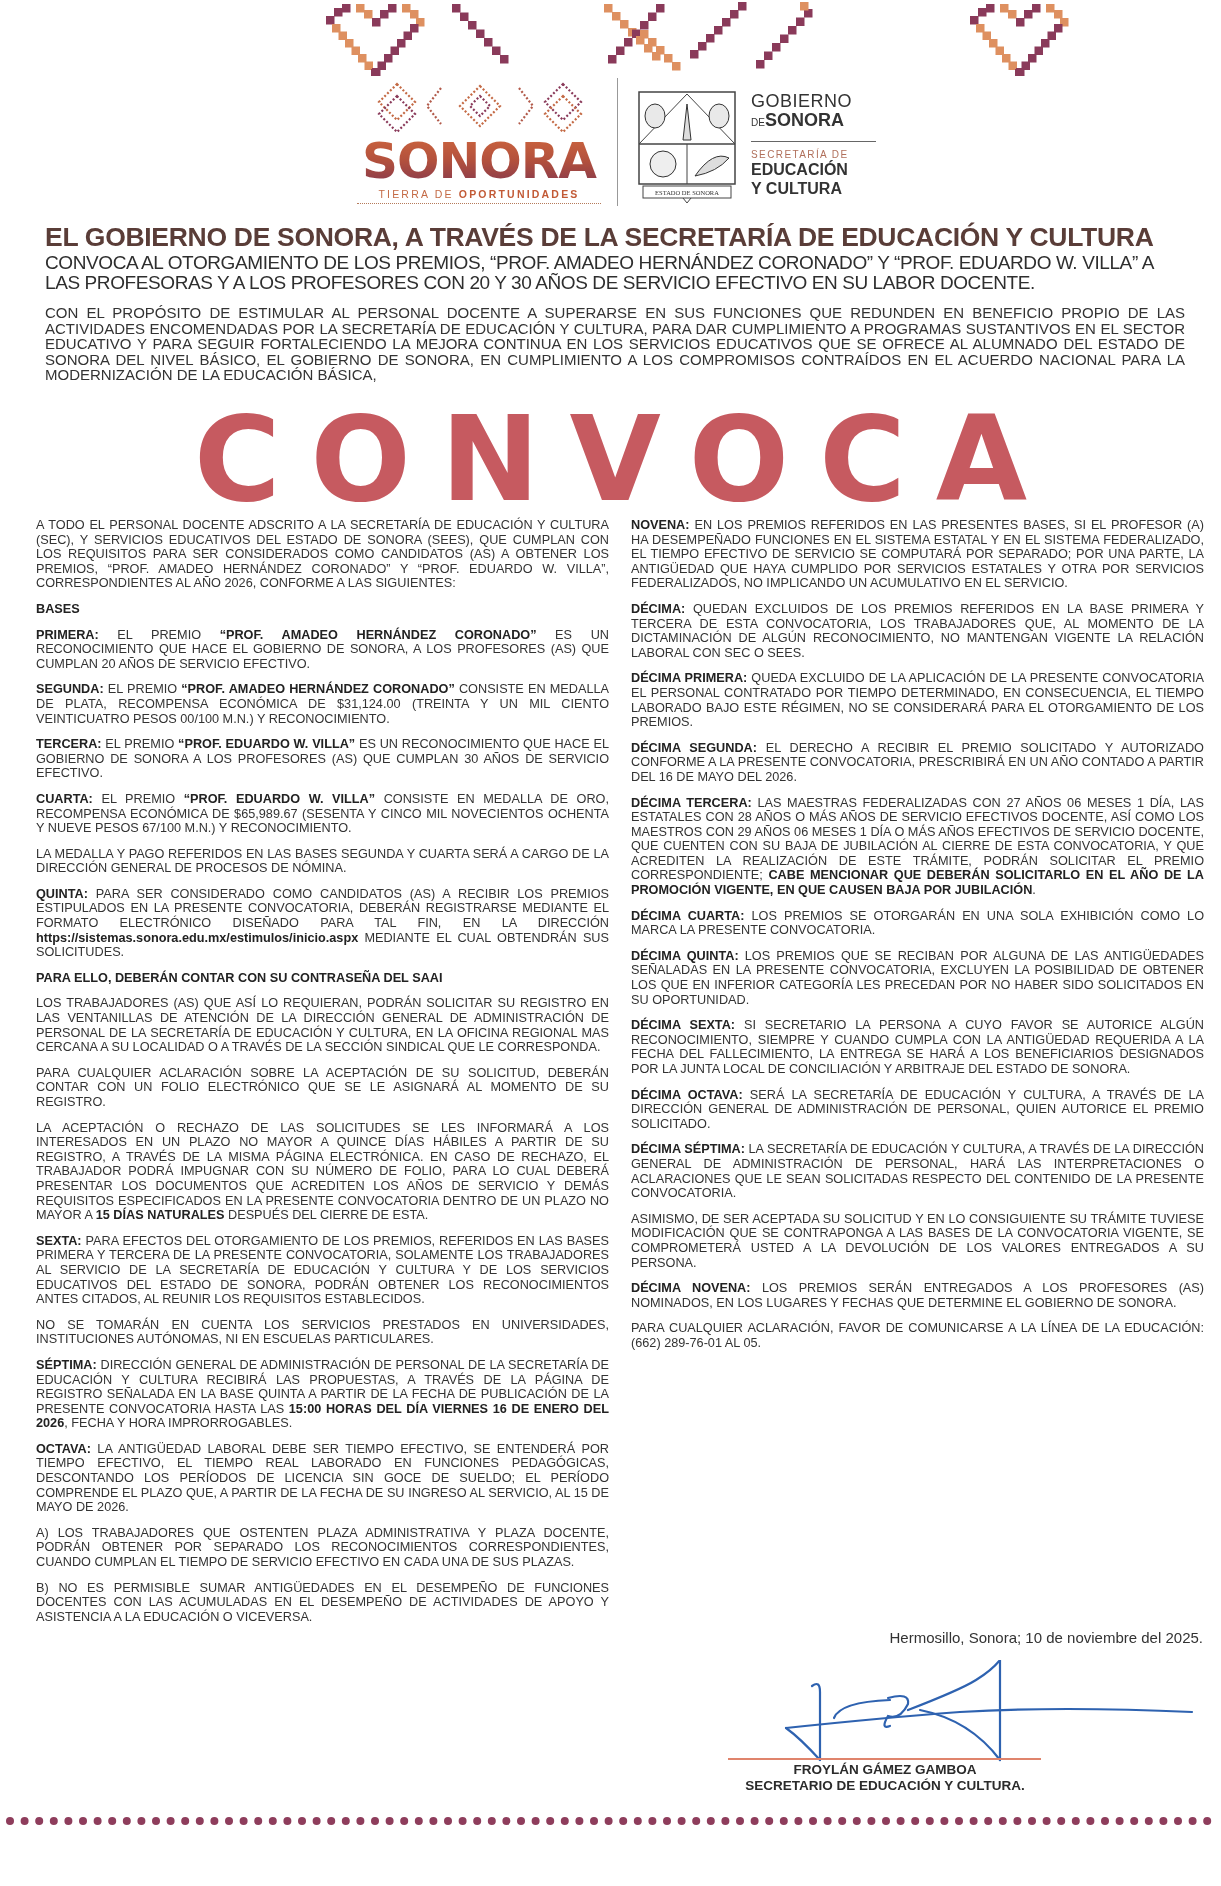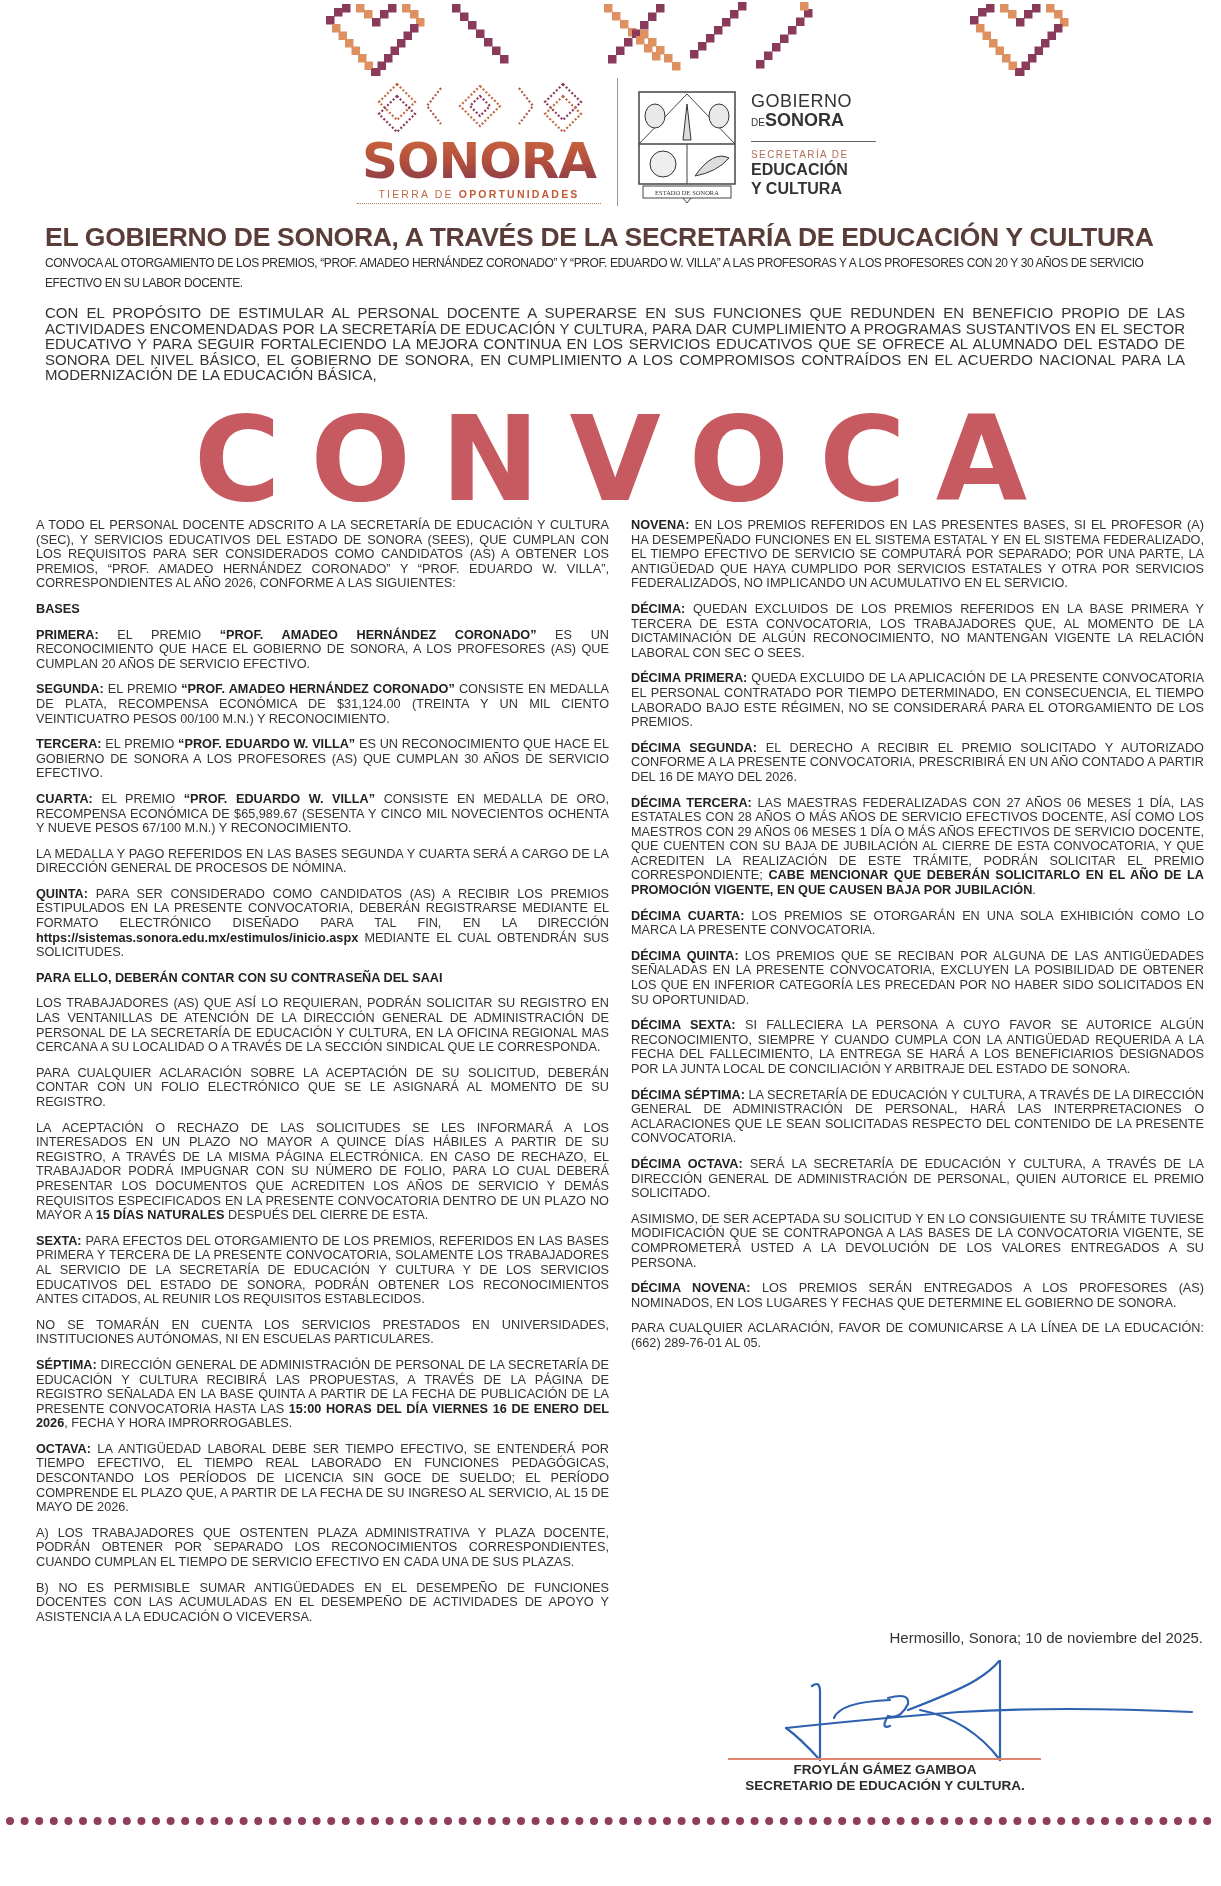--- a/index.html
+++ b/index.html
@@ -43,7 +43,7 @@
   }
   .subtitle {
     position: absolute; top: 253px; left: 45px; width: 1140px;
-    font-size: 12px; line-height: 20px; color: #2e2e2e; letter-spacing: -0.4px;
+    font-size: 19px; line-height: 20px; color: #2e2e2e; letter-spacing: -0.4px;
   }
   .intro {
     position: absolute; top: 305px; left: 45px; width: 1140px;

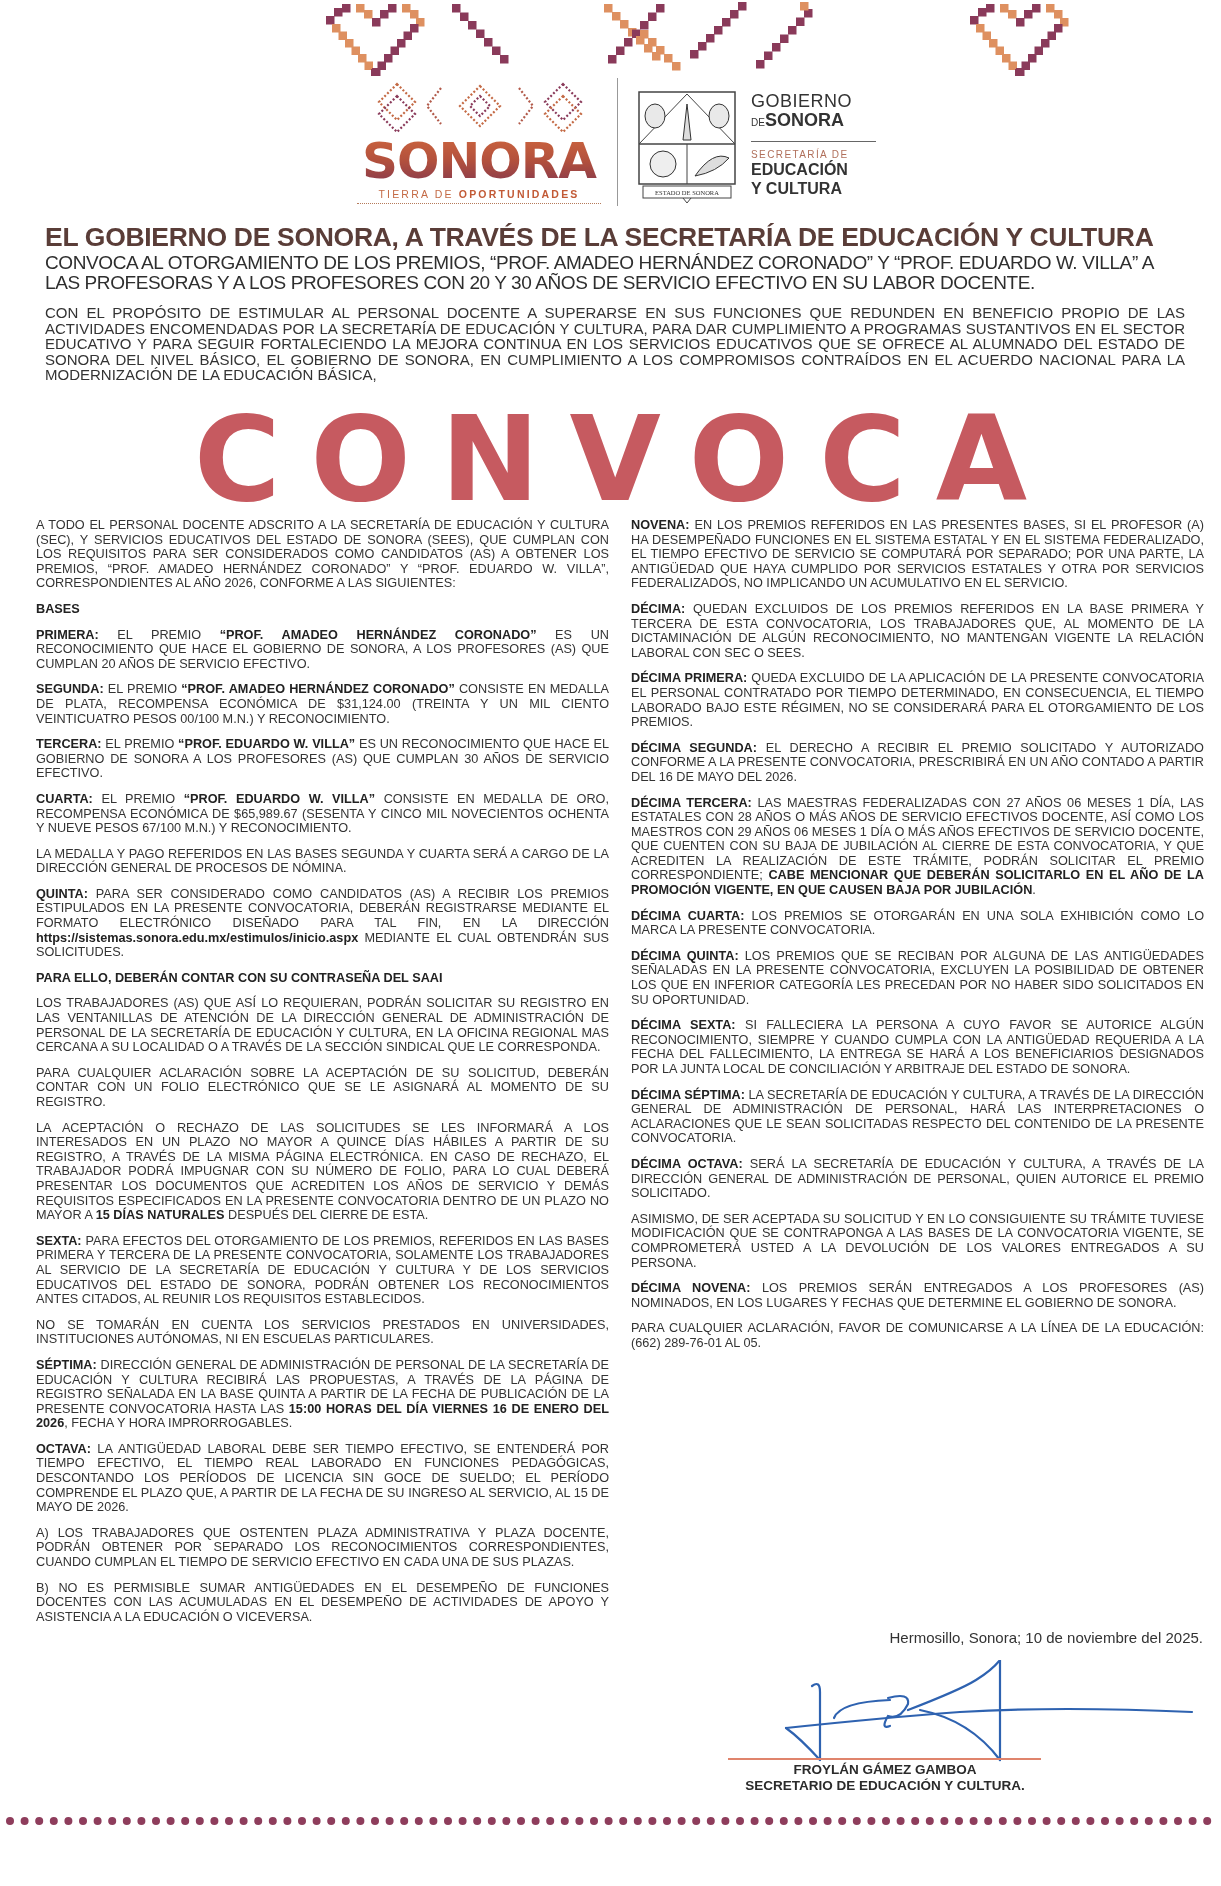--- a/index.html
+++ b/index.html
@@ -249,7 +249,7 @@
     <p><b>DÉCIMA TERCERA:</b><span> LAS MAESTRAS FEDERALIZADAS CON 27 AÑOS 06 MESES 1 DÍA, LAS ESTATALES CON 28 AÑOS O MÁS AÑOS DE SERVICIO EFECTIVOS DOCENTE, ASÍ COMO LOS MAESTROS CON 29 AÑOS 06 MESES 1 DÍA O MÁS AÑOS EFECTIVOS DE SERVICIO DOCENTE, QUE CUENTEN CON SU BAJA DE JUBILACIÓN AL CIERRE DE ESTA CONVOCATORIA, Y QUE ACREDITEN LA REALIZACIÓN DE ESTE TRÁMITE, PODRÁN SOLICITAR EL PREMIO CORRESPONDIENTE; </span><b>CABE MENCIONAR QUE DEBERÁN SOLICITARLO EN EL AÑO DE LA PROMOCIÓN VIGENTE, EN QUE CAUSEN BAJA POR JUBILACIÓN</b><span>.</span></p>
     <p><b>DÉCIMA CUARTA:</b><span> LOS PREMIOS SE OTORGARÁN EN UNA SOLA EXHIBICIÓN COMO LO MARCA LA PRESENTE CONVOCATORIA.</span></p>
     <p><b>DÉCIMA QUINTA:</b><span> LOS PREMIOS QUE SE RECIBAN POR ALGUNA DE LAS ANTIGÜEDADES SEÑALADAS EN LA PRESENTE CONVOCATORIA, EXCLUYEN LA POSIBILIDAD DE OBTENER LOS QUE EN INFERIOR CATEGORÍA LES PRECEDAN POR NO HABER SIDO SOLICITADOS EN SU OPORTUNIDAD.</span></p>
-    <p><b>DÉCIMA SEXTA:</b><span> SI FALLECIERA LA PERSONA A CUYO FAVOR SE AUTORICE ALGÚN RECONOCIMIENTO, SIEMPRE Y CUANDO CUMPLA CON LA ANTIGÜEDAD REQUERIDA A LA FECHA DEL FALLECIMIENTO, LA ENTREGA SE HARÁ A LOS BENEFICIARIOS DESIGNADOS POR LA JUNTA LOCAL DE CONCILIACIÓN Y ARBITRAJE DEL ESTADO DE SONORA.</span></p>
+    <p><b>DÉCIMA SEXTA:</b><span> SI SECRETARIO LA PERSONA A CUYO FAVOR SE AUTORICE ALGÚN RECONOCIMIENTO, SIEMPRE Y CUANDO CUMPLA CON LA ANTIGÜEDAD REQUERIDA A LA FECHA DEL FALLECIMIENTO, LA ENTREGA SE HARÁ A LOS BENEFICIARIOS DESIGNADOS POR LA JUNTA LOCAL DE CONCILIACIÓN Y ARBITRAJE DEL ESTADO DE SONORA.</span></p>
     <p><b>DÉCIMA SÉPTIMA:</b><span> LA SECRETARÍA DE EDUCACIÓN Y CULTURA, A TRAVÉS DE LA DIRECCIÓN GENERAL DE ADMINISTRACIÓN DE PERSONAL, HARÁ LAS INTERPRETACIONES O ACLARACIONES QUE LE SEAN SOLICITADAS RESPECTO DEL CONTENIDO DE LA PRESENTE CONVOCATORIA.</span></p>
     <p><b>DÉCIMA OCTAVA:</b><span> SERÁ LA SECRETARÍA DE EDUCACIÓN Y CULTURA, A TRAVÉS DE LA DIRECCIÓN GENERAL DE ADMINISTRACIÓN DE PERSONAL, QUIEN AUTORICE EL PREMIO SOLICITADO.</span></p>
     <p><span>ASIMISMO, DE SER ACEPTADA SU SOLICITUD Y EN LO CONSIGUIENTE SU TRÁMITE TUVIESE MODIFICACIÓN QUE SE CONTRAPONGA A LAS BASES DE LA CONVOCATORIA VIGENTE, SE COMPROMETERÁ USTED A LA DEVOLUCIÓN DE LOS VALORES ENTREGADOS A SU PERSONA.</span></p>

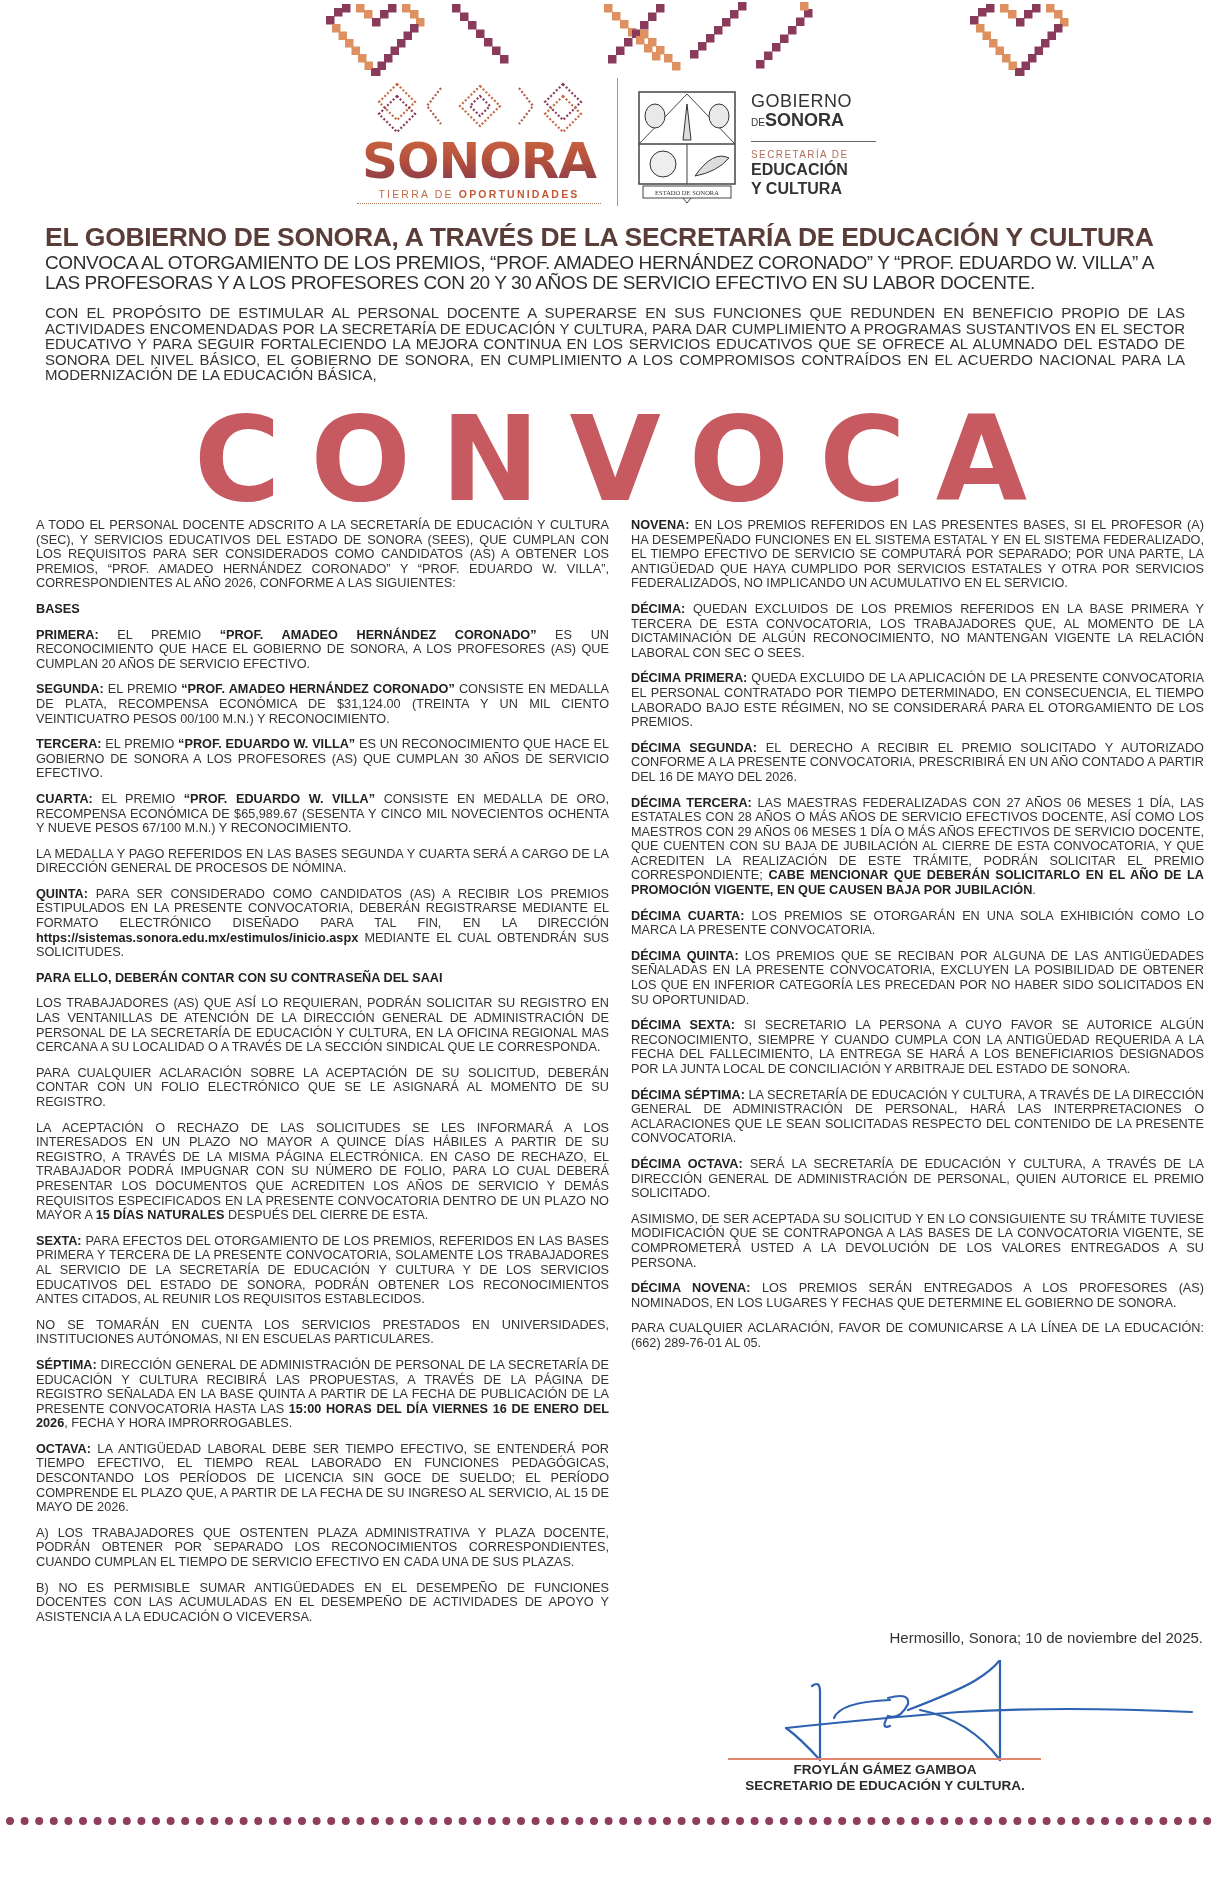--- a/index.html
+++ b/index.html
@@ -250,8 +250,8 @@
     <p><b>DÉCIMA CUARTA:</b><span> LOS PREMIOS SE OTORGARÁN EN UNA SOLA EXHIBICIÓN COMO LO MARCA LA PRESENTE CONVOCATORIA.</span></p>
     <p><b>DÉCIMA QUINTA:</b><span> LOS PREMIOS QUE SE RECIBAN POR ALGUNA DE LAS ANTIGÜEDADES SEÑALADAS EN LA PRESENTE CONVOCATORIA, EXCLUYEN LA POSIBILIDAD DE OBTENER LOS QUE EN INFERIOR CATEGORÍA LES PRECEDAN POR NO HABER SIDO SOLICITADOS EN SU OPORTUNIDAD.</span></p>
     <p><b>DÉCIMA SEXTA:</b><span> SI SECRETARIO LA PERSONA A CUYO FAVOR SE AUTORICE ALGÚN RECONOCIMIENTO, SIEMPRE Y CUANDO CUMPLA CON LA ANTIGÜEDAD REQUERIDA A LA FECHA DEL FALLECIMIENTO, LA ENTREGA SE HARÁ A LOS BENEFICIARIOS DESIGNADOS POR LA JUNTA LOCAL DE CONCILIACIÓN Y ARBITRAJE DEL ESTADO DE SONORA.</span></p>
+    <p><b>DÉCIMA OCTAVA:</b><span> SERÁ LA SECRETARÍA DE EDUCACIÓN Y CULTURA, A TRAVÉS DE LA DIRECCIÓN GENERAL DE ADMINISTRACIÓN DE PERSONAL, QUIEN AUTORICE EL PREMIO SOLICITADO.</span></p>
     <p><b>DÉCIMA SÉPTIMA:</b><span> LA SECRETARÍA DE EDUCACIÓN Y CULTURA, A TRAVÉS DE LA DIRECCIÓN GENERAL DE ADMINISTRACIÓN DE PERSONAL, HARÁ LAS INTERPRETACIONES O ACLARACIONES QUE LE SEAN SOLICITADAS RESPECTO DEL CONTENIDO DE LA PRESENTE CONVOCATORIA.</span></p>
-    <p><b>DÉCIMA OCTAVA:</b><span> SERÁ LA SECRETARÍA DE EDUCACIÓN Y CULTURA, A TRAVÉS DE LA DIRECCIÓN GENERAL DE ADMINISTRACIÓN DE PERSONAL, QUIEN AUTORICE EL PREMIO SOLICITADO.</span></p>
     <p><span>ASIMISMO, DE SER ACEPTADA SU SOLICITUD Y EN LO CONSIGUIENTE SU TRÁMITE TUVIESE MODIFICACIÓN QUE SE CONTRAPONGA A LAS BASES DE LA CONVOCATORIA VIGENTE, SE COMPROMETERÁ USTED A LA DEVOLUCIÓN DE LOS VALORES ENTREGADOS A SU PERSONA.</span></p>
     <p><b>DÉCIMA NOVENA:</b><span> LOS PREMIOS SERÁN ENTREGADOS A LOS PROFESORES (AS) NOMINADOS, EN LOS LUGARES Y FECHAS QUE DETERMINE EL GOBIERNO DE SONORA.</span></p>
     <p><span>PARA CUALQUIER ACLARACIÓN, FAVOR DE COMUNICARSE A LA LÍNEA DE LA EDUCACIÓN: (662) 289-76-01 AL 05.</span></p>

